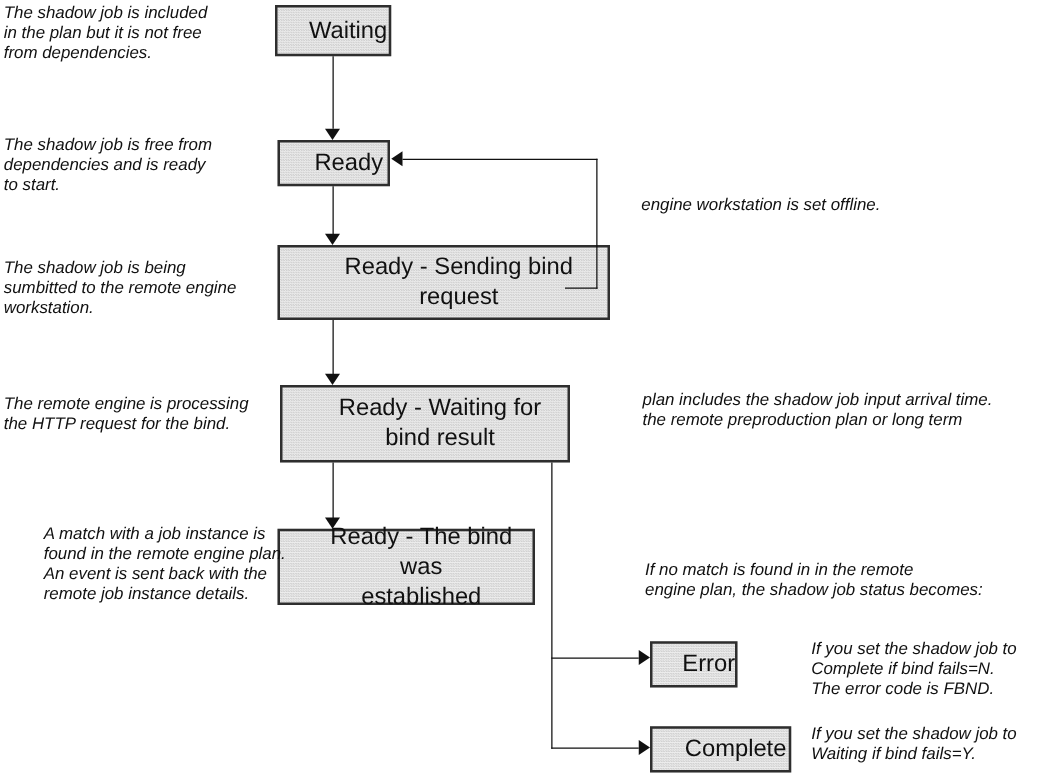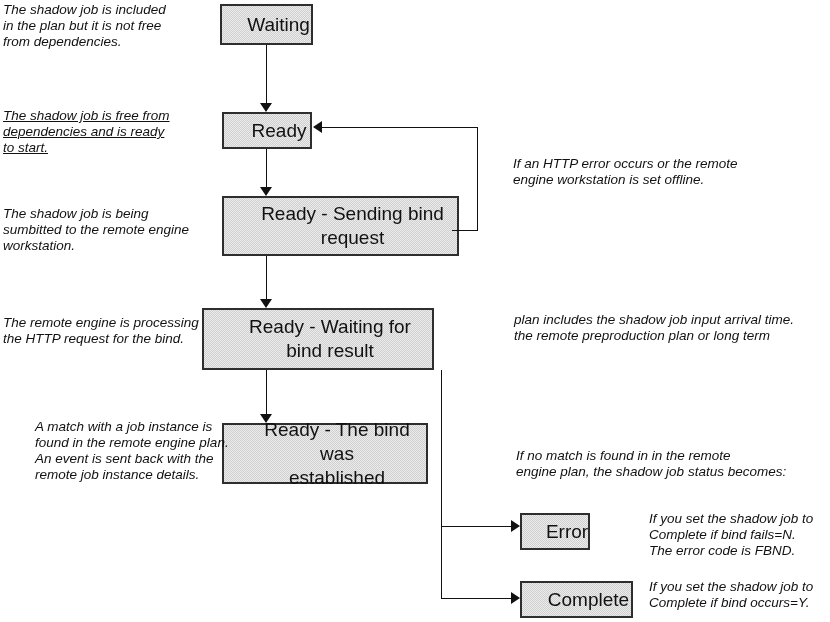--- a/index.html
+++ b/index.html
@@ -59,7 +59,7 @@
 
   
   #ln0 { left:3px;   top:2px; }
-  #ln1 { left:3px;   top:108px;text-decoration:underline; }
+  #ln1 { left:3px;   top:108px; }
   #ln2 { left:3px;   top:206px; }
   #ln3 { left:3px;   top:315px; }
   #ln4 { left:3px;   top:419px;margin-left:32px; }

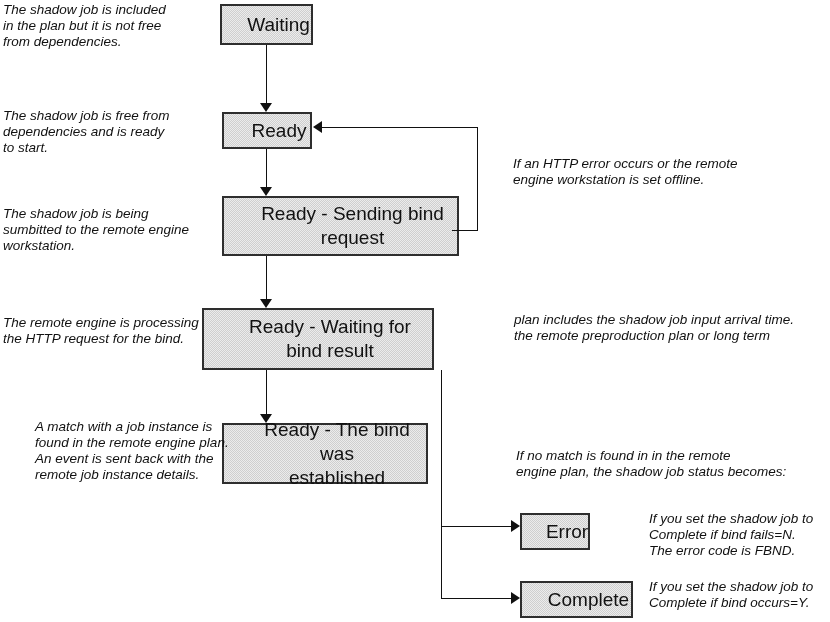--- a/index.html
+++ b/index.html
@@ -146,7 +146,6 @@
   </div>
 
   <div class="note" id="rn0">
-    <div>If an HTTP error occurs or the remote</div>
     <div>engine workstation is set offline.</div>
   </div>
   <div class="note" id="rn1">

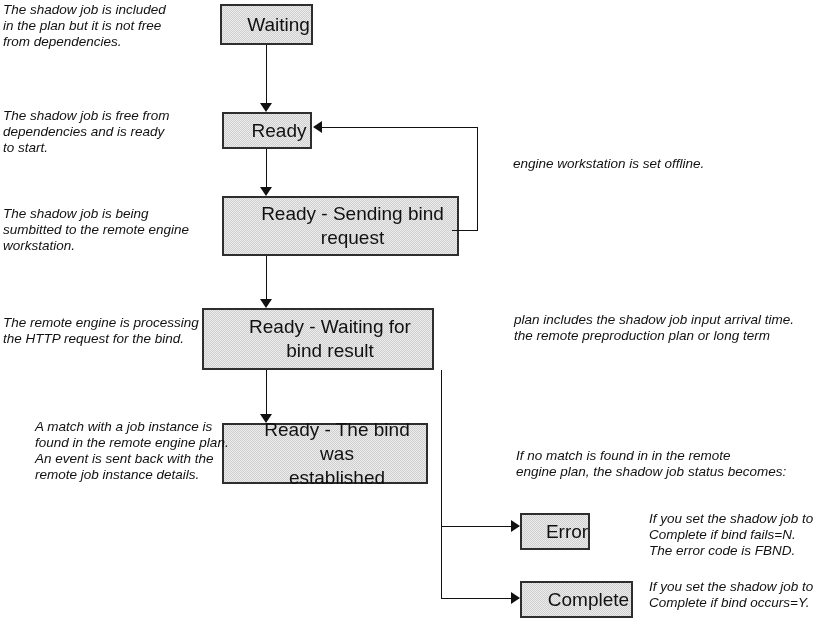--- a/index.html
+++ b/index.html
@@ -28,7 +28,7 @@
   
   #box-waiting     { left:220px; top:4px;   width:93px;  height:41px; }
   #box-ready       { left:222px; top:112px; width:90px;  height:37px; }
-  #box-sending     { left:222px; top:196px; width:237px; height:60px; }
+  #box-sending     { left:222px; top:196px; width:266px; height:60px; }
   #box-result      { left:202px; top:308px; width:232px; height:62px; }
   #box-established { left:222px; top:423px; width:206px; height:61px; }
   #box-error       { left:520px; top:513px; width:70px;  height:37px; }

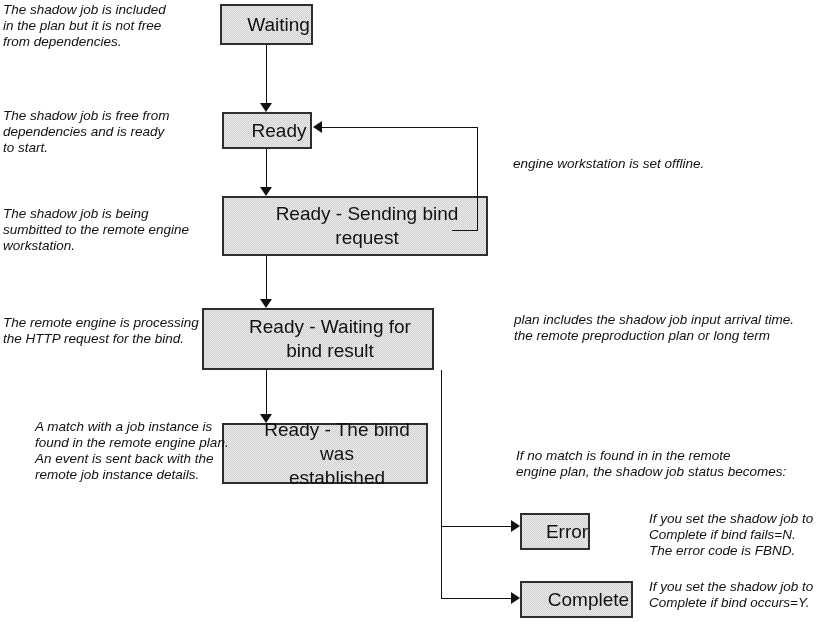--- a/index.html
+++ b/index.html
@@ -29,7 +29,7 @@
   #box-waiting     { left:220px; top:4px;   width:93px;  height:41px; }
   #box-ready       { left:222px; top:112px; width:90px;  height:37px; }
   #box-sending     { left:222px; top:196px; width:266px; height:60px; }
-  #box-result      { left:202px; top:308px; width:232px; height:62px; }
+  #box-result      { left:224px; top:308px; width:232px; height:62px; }
   #box-established { left:222px; top:423px; width:206px; height:61px; }
   #box-error       { left:520px; top:513px; width:70px;  height:37px; }
   #box-complete    { left:520px; top:581px; width:113px; height:37px;text-align:center; }

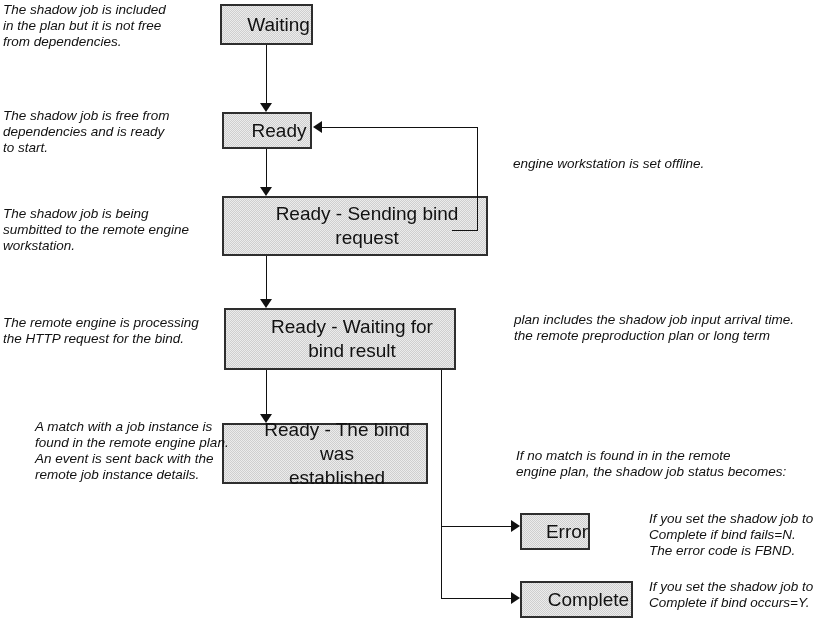--- a/index.html
+++ b/index.html
@@ -163,7 +163,7 @@
   </div>
   <div class="note" id="rn4">
     <div>If you set the shadow job to</div>
-    <div>Complete if bind occurs=Y.</div>
+    <div>Waiting if bind fails=Y.</div>
   </div>
 
 </div>

